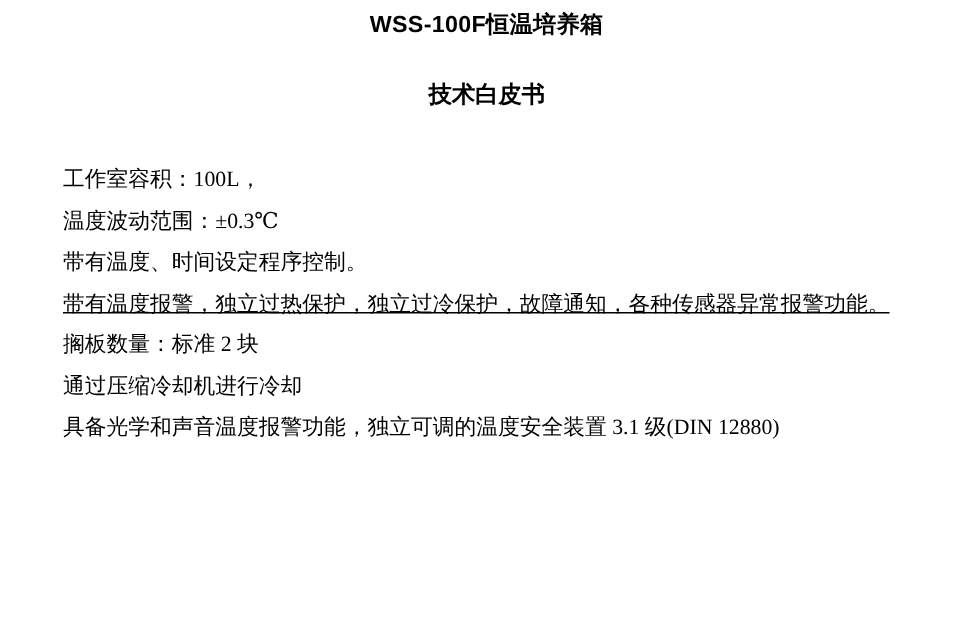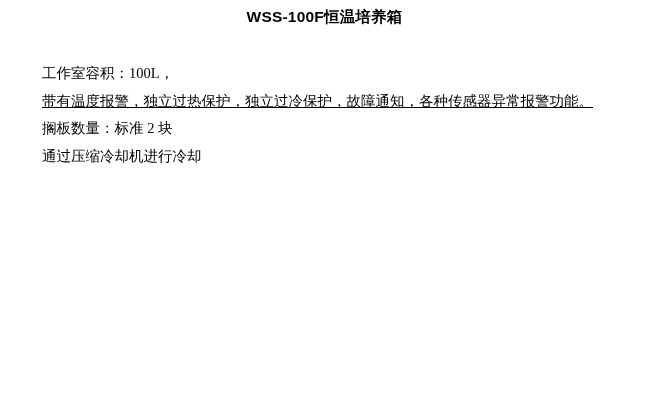--- a/index.html
+++ b/index.html
@@ -65,6 +65,7 @@
 
   <h1 class="doc-title">WSS-100F恒温培养箱</h1>
 
+  <h2 class="doc-subtitle">技术白皮书</h2>
 
   <div class="body-block">
     <p class="spec-line">工作室容积：100L，</p>

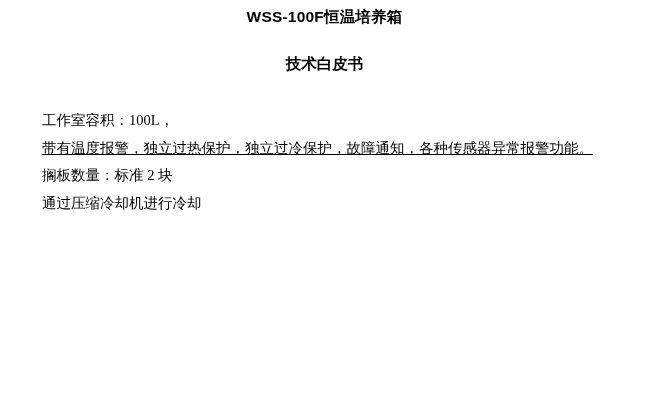--- a/index.html
+++ b/index.html
@@ -69,6 +69,7 @@
 
   <div class="body-block">
     <p class="spec-line">工作室容积：100L，</p>
+    <p class="spec-line">温度波动范围：±0.3℃</p>
     <p class="spec-line indent-wrap">带有温度报警，独立过热保护，独立过冷保护，故障通知，各种传感器异常报警功能。</p>
     <p class="spec-line">搁板数量：标准 2 块</p>
     <p class="spec-line">通过压缩冷却机进行冷却</p>

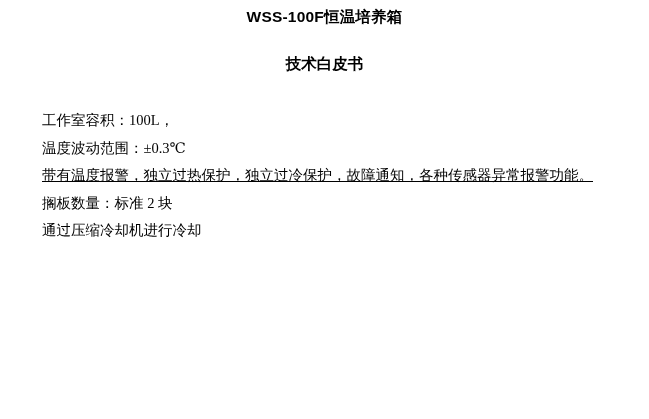--- a/index.html
+++ b/index.html
@@ -70,6 +70,7 @@
   <div class="body-block">
     <p class="spec-line">工作室容积：100L，</p>
     <p class="spec-line">温度波动范围：±0.3℃</p>
+    <p class="spec-line">带有温度、时间设定程序控制。</p>
     <p class="spec-line indent-wrap">带有温度报警，独立过热保护，独立过冷保护，故障通知，各种传感器异常报警功能。</p>
     <p class="spec-line">搁板数量：标准 2 块</p>
     <p class="spec-line">通过压缩冷却机进行冷却</p>

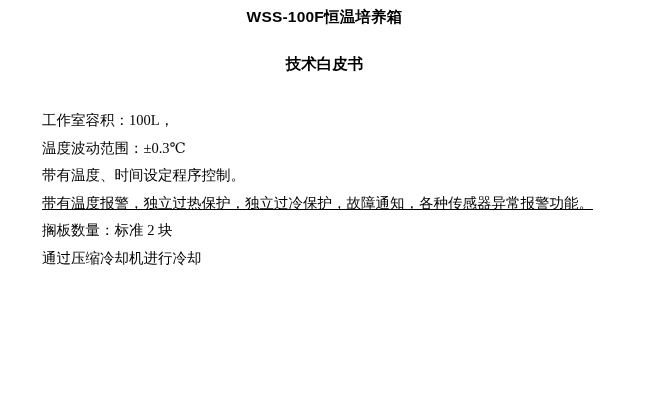--- a/index.html
+++ b/index.html
@@ -74,6 +74,7 @@
     <p class="spec-line indent-wrap">带有温度报警，独立过热保护，独立过冷保护，故障通知，各种传感器异常报警功能。</p>
     <p class="spec-line">搁板数量：标准 2 块</p>
     <p class="spec-line">通过压缩冷却机进行冷却</p>
+    <p class="spec-line">具备光学和声音温度报警功能，独立可调的温度安全装置 3.1 级(DIN 12880)</p>
   </div>
 
 </div>

